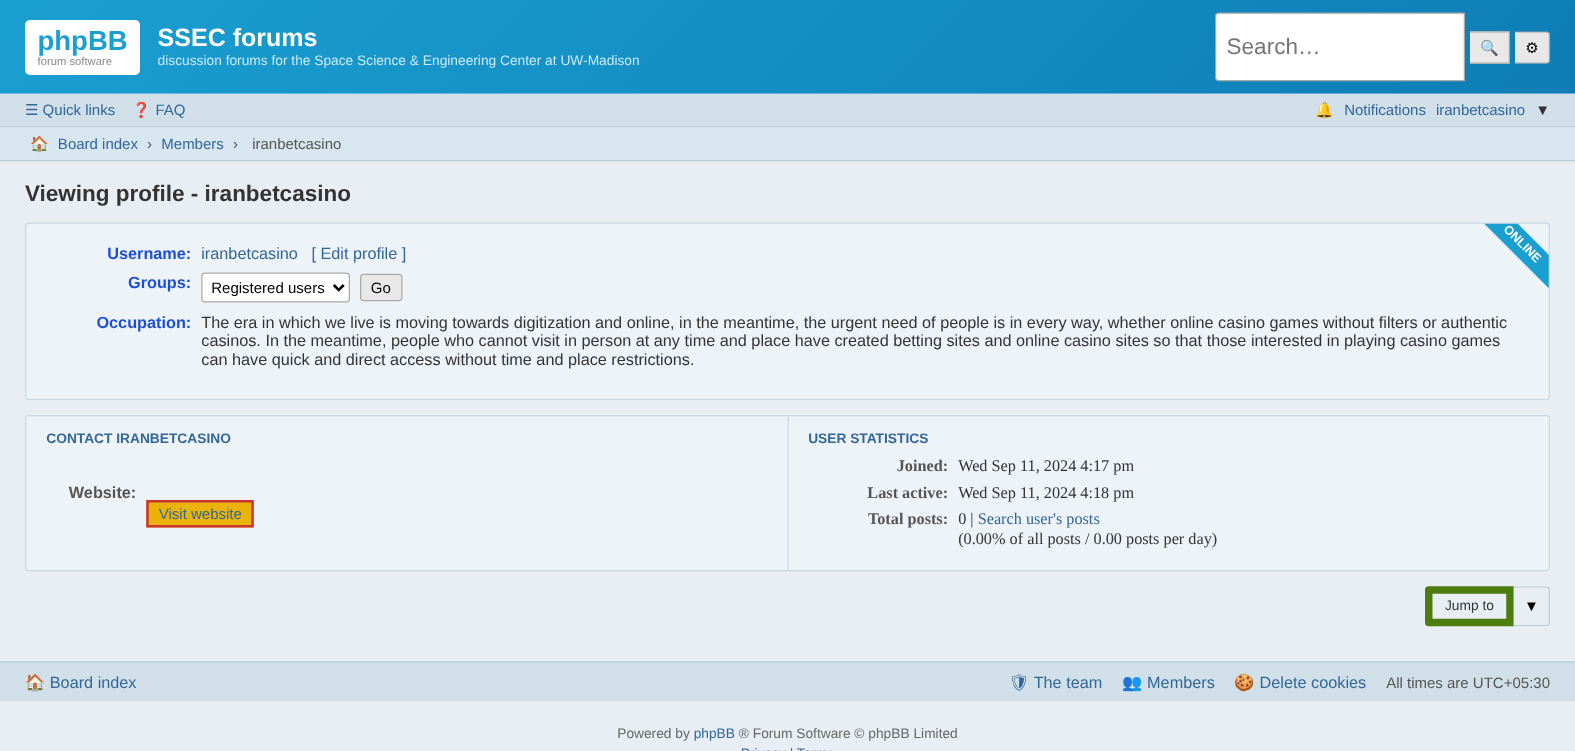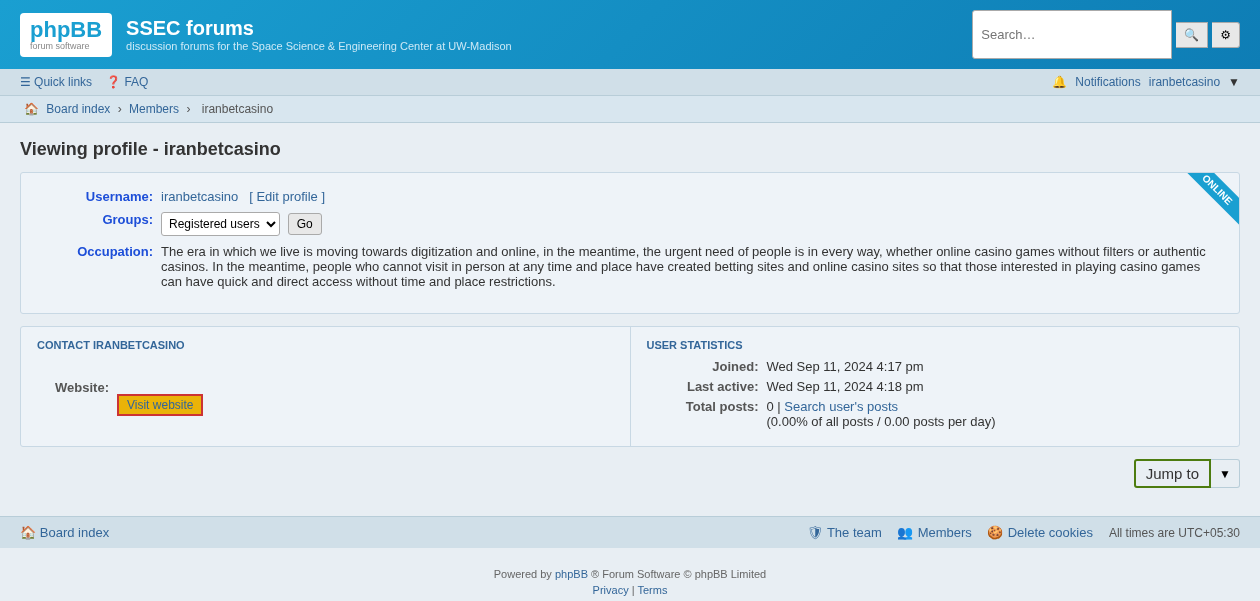--- a/index.html
+++ b/index.html
@@ -27,7 +27,7 @@
     #search-area { display: flex; align-items: center; gap: 4px; }
     #search-input {
       width: 200px; padding: 16px 8px; border: 1px solid #aaa;
-      border-radius: 3px 0 0 3px; font-size: 13px; color: #999;
+      border-radius: 3px 0 0 3px; font-size: 18px; color: #999;
     }
     #search-btn {
       background: #e8e8e8; border: 1px solid #aaa; border-left: none;

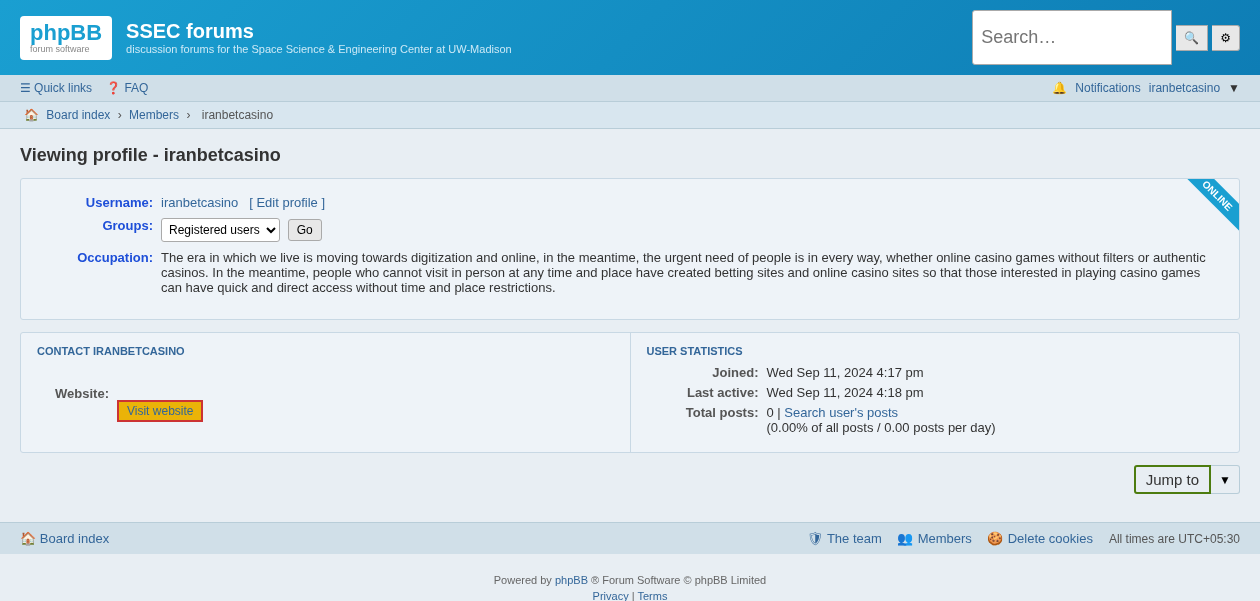--- a/index.html
+++ b/index.html
@@ -118,7 +118,7 @@
       text-decoration: none;
       margin-top: 35px;
     }
-    .stats-row { display: flex; margin-bottom: 5px; }
+    .stats-row { display: flex; margin-bottom: 5px; font-family: Liberation Serif, serif; }
     .stats-label { width: 120px; text-align: right; font-weight: bold; color: #555; padding-right: 8px; flex-shrink: 0; }
     .stats-value { color: #333; }
     .stats-value a { color: #336699; text-decoration: none; }

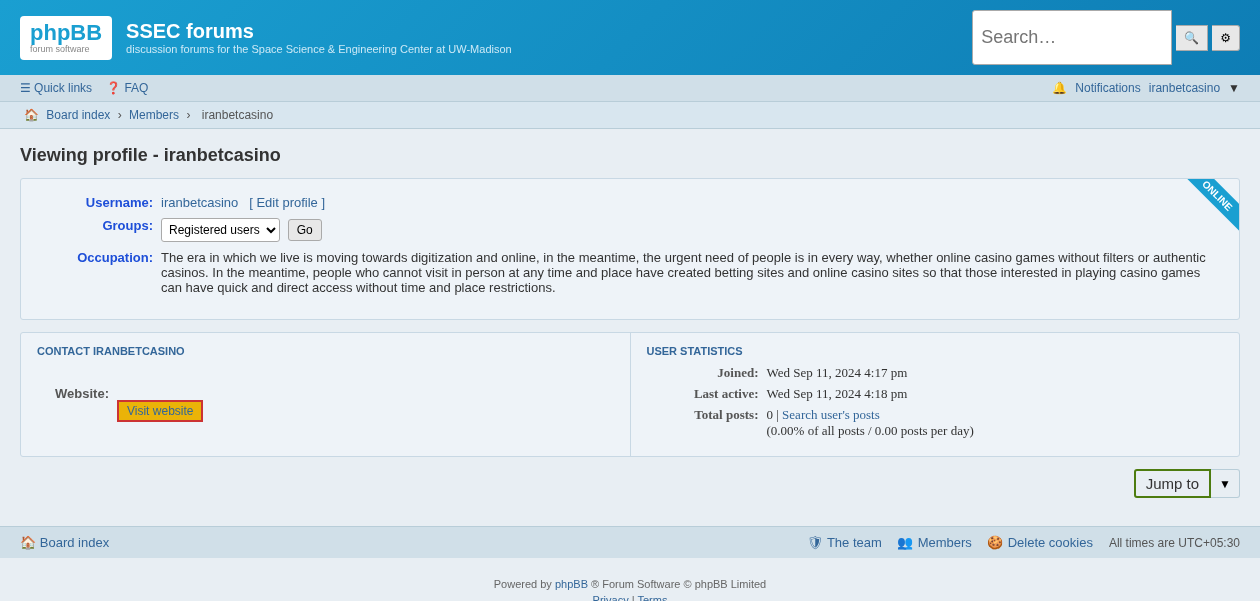--- a/index.html
+++ b/index.html
@@ -129,8 +129,8 @@
       margin-bottom: 12px;
     }
     .jump-btn {
-      background: #e8eef3; border: 2px solid #4d7c0f;
-      padding: 4px 10px; font-size: 15px; cursor: pointer;
+      background: #e8eef3; border: 6px solid #4d7c0f;
+      padding: 4px 10px; font-size: 11px; cursor: pointer;
       color: #333; border-radius: 3px 0 0 3px;
     }
     .jump-arrow {

